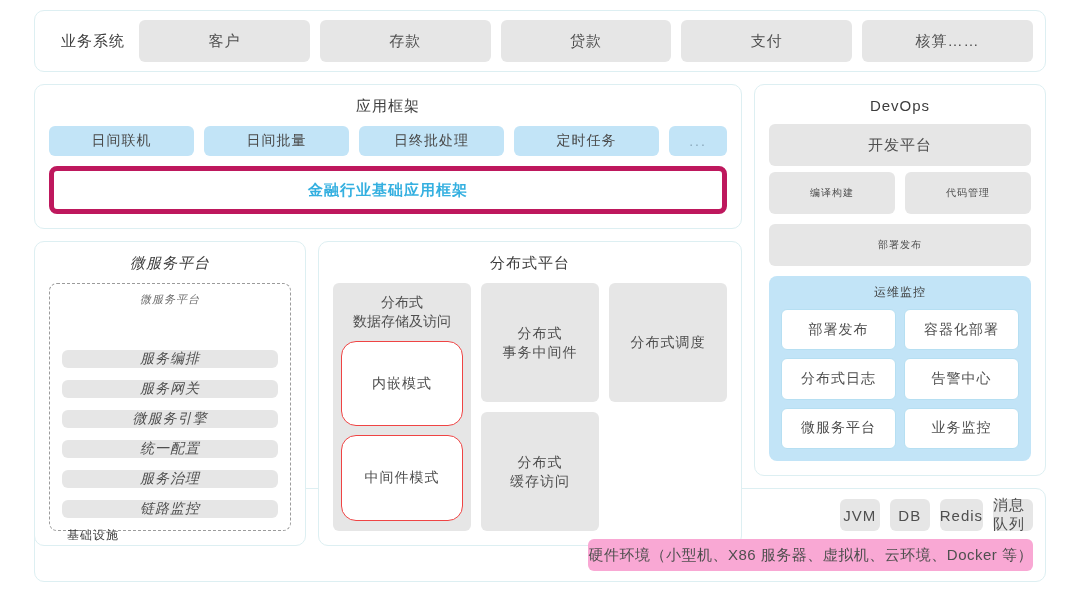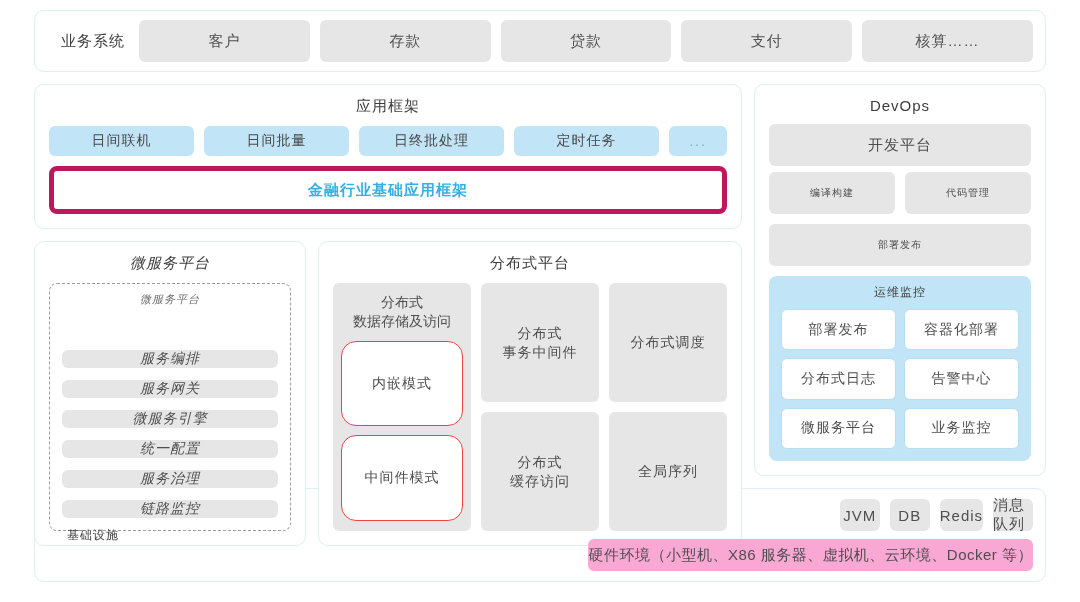--- a/index.html
+++ b/index.html
@@ -397,7 +397,6 @@
                   <div>缓存访问</div>
                 </div>
               </div>
-              <div class="cell-gray">全局序列</div>
             </div>
 
           </div>

